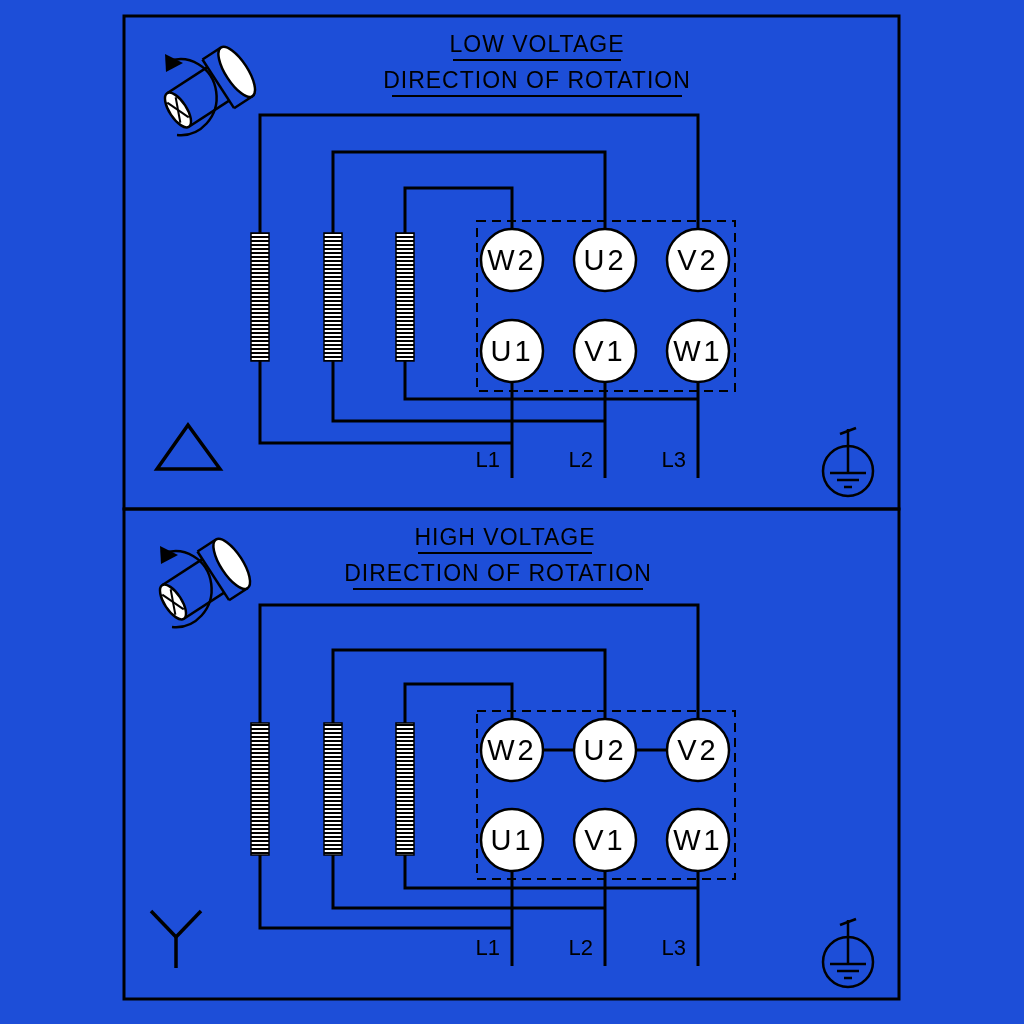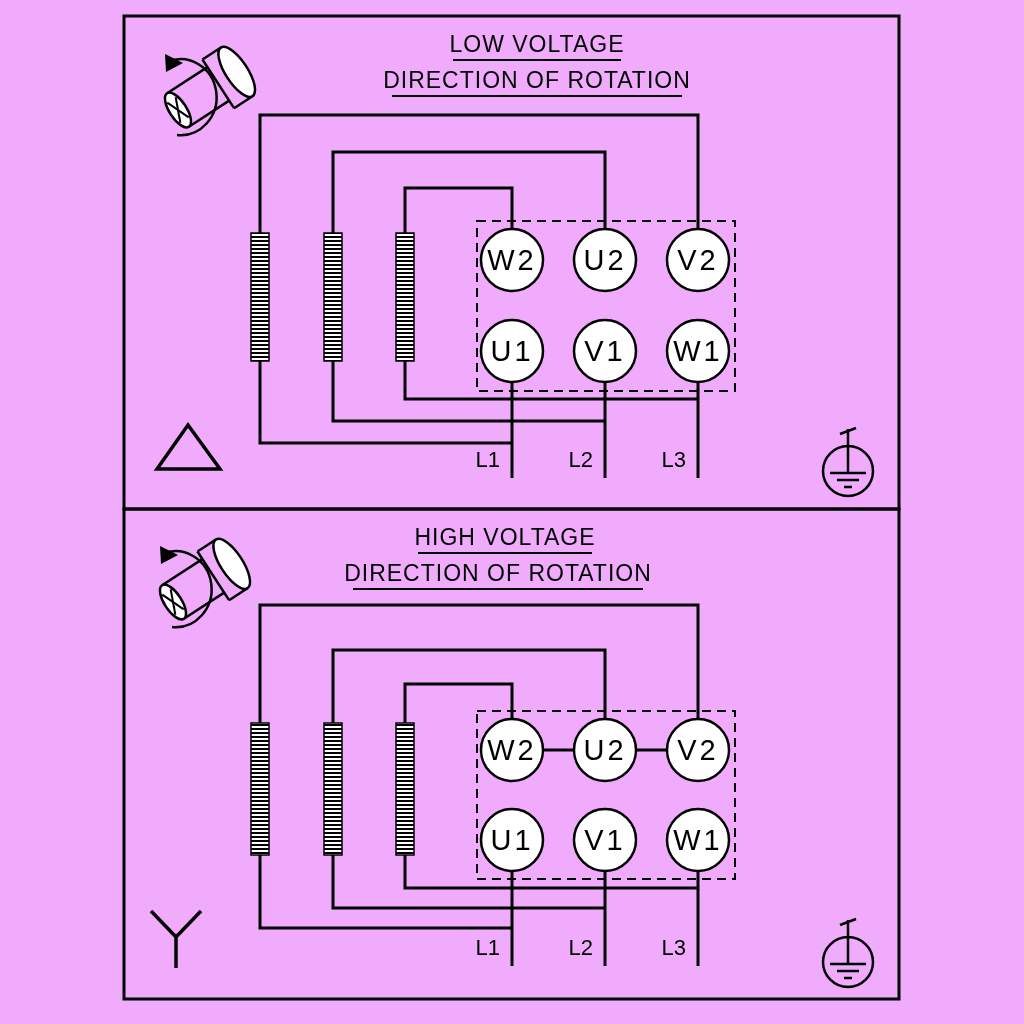--- a/index.html
+++ b/index.html
@@ -4,7 +4,7 @@
 <title>Diagram</title>
 <style>
   html,body{margin:0;padding:0;background:#ffffff;}
-  .stage{width:1024px;height:1024px;position:relative;background:#f0abfc;}
+  .stage{width:1024px;height:1024px;position:relative;background:#1d4ed8;}
   svg text{fill:#000;font-family:"Liberation Sans",sans-serif;}
   .panel-title{font-size:23px;text-anchor:middle;letter-spacing:1px;}
   .tlabel{font-size:29px;letter-spacing:3px;text-anchor:middle;}

